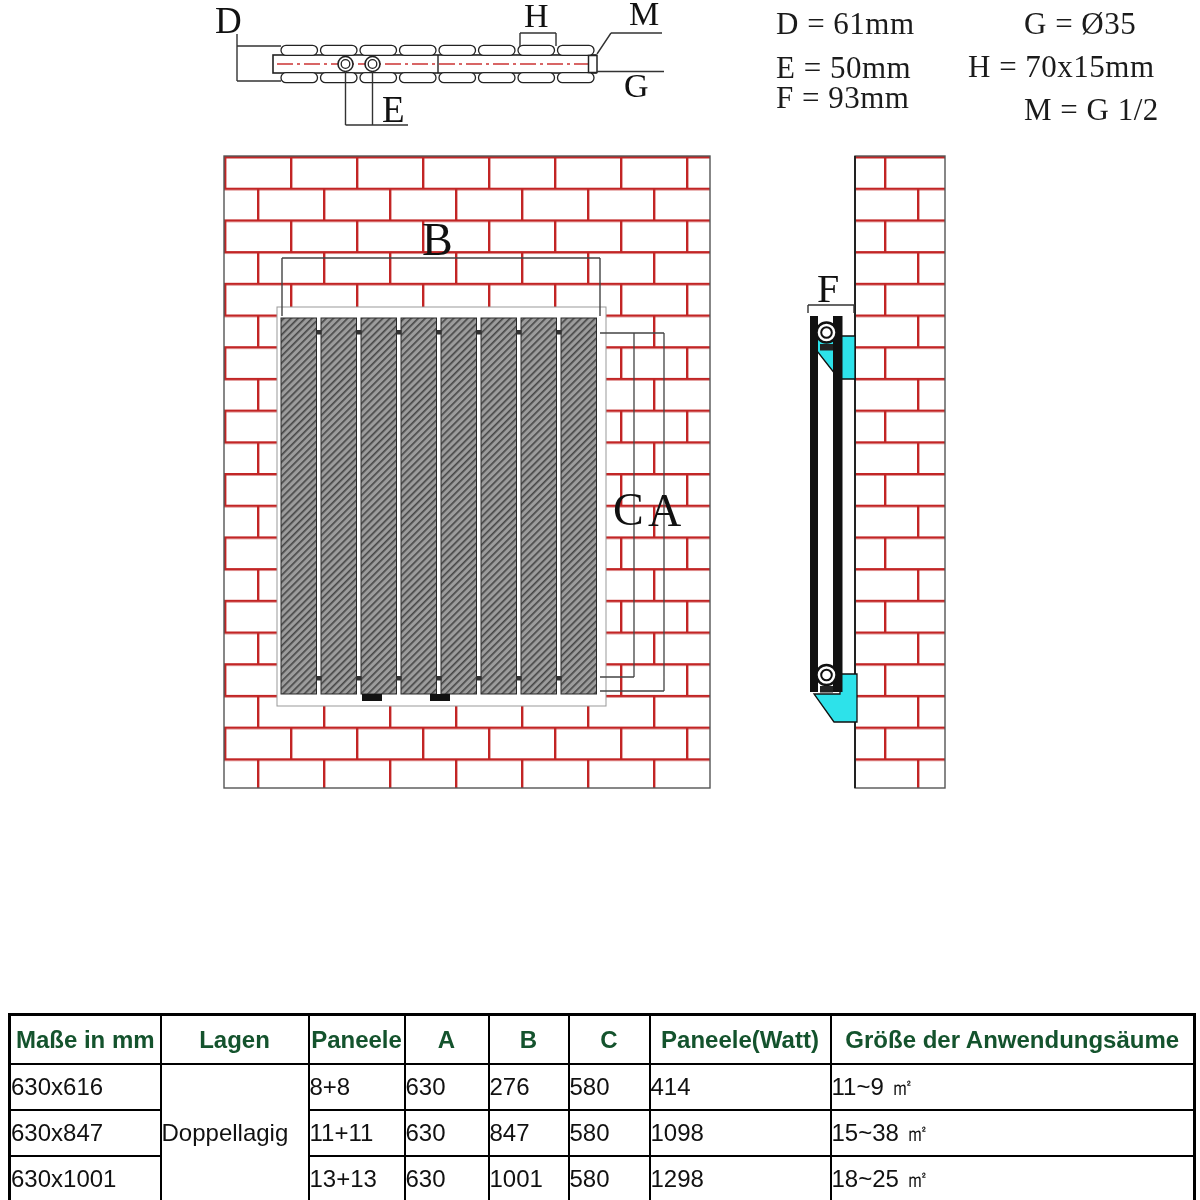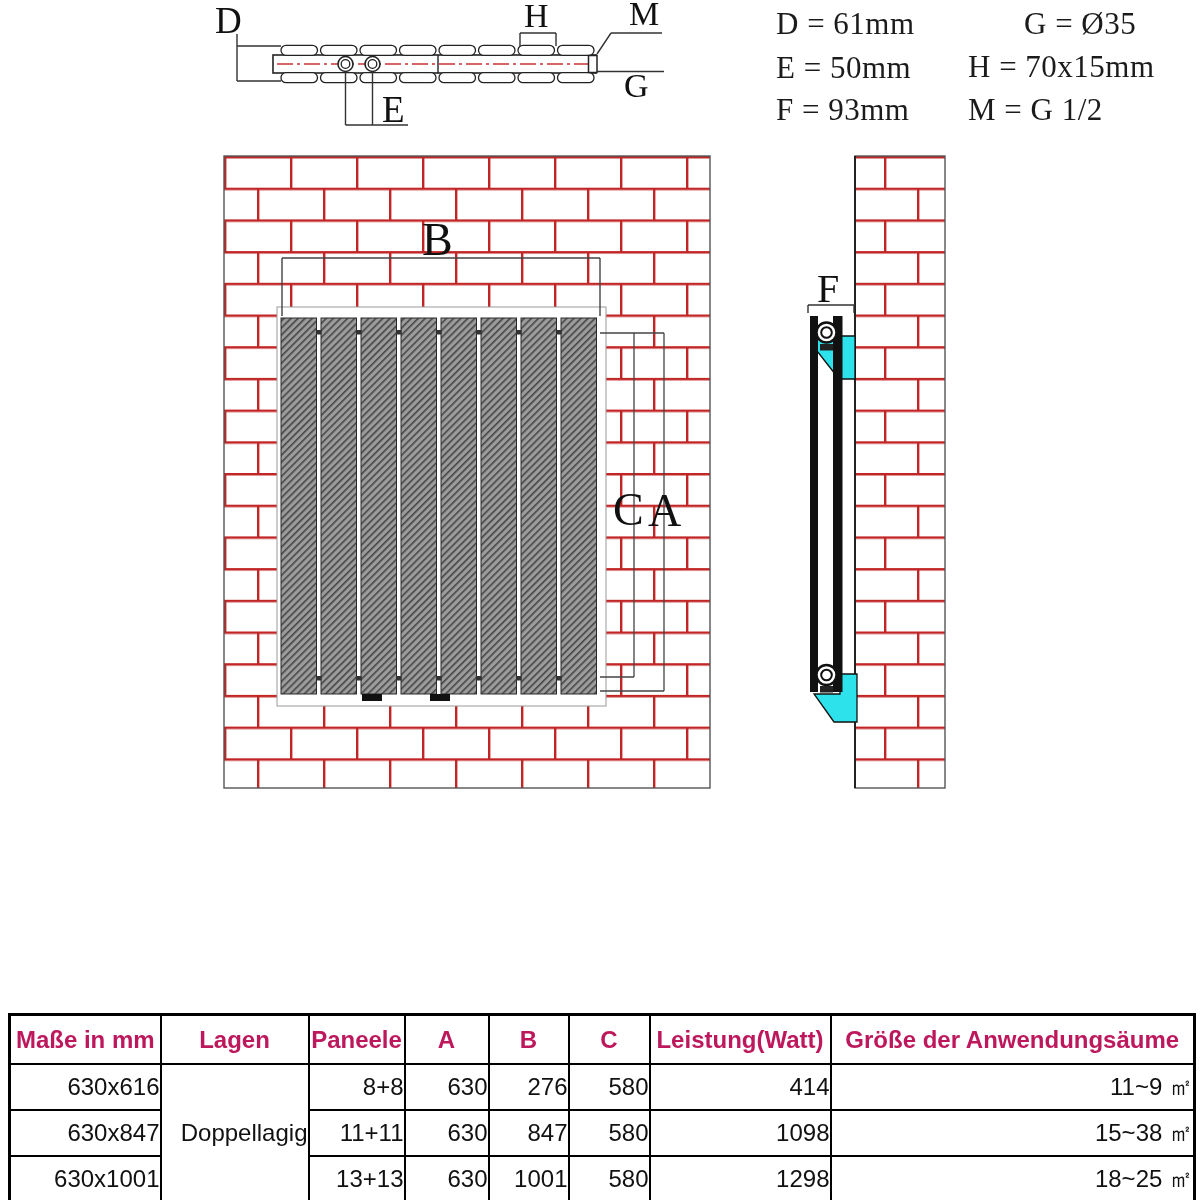--- a/index.html
+++ b/index.html
@@ -156,7 +156,7 @@
 
   <div class="specline" style="left:776px;top:6px">D = 61mm</div>
   <div class="specline" style="left:776px;top:50px">E = 50mm</div>
-  <div class="specline" style="left:776px;top:92px">F = 93mm</div>
+  <div class="specline" style="left:776px;top:80px">F = 93mm</div>
   <div class="specline" style="left:1024px;top:6px">G = Ø35</div>
   <div class="specline" style="left:968px;top:49px">H = 70x15mm</div>
   <div class="specline" style="left:968px;top:92px">M = G 1/2</div>

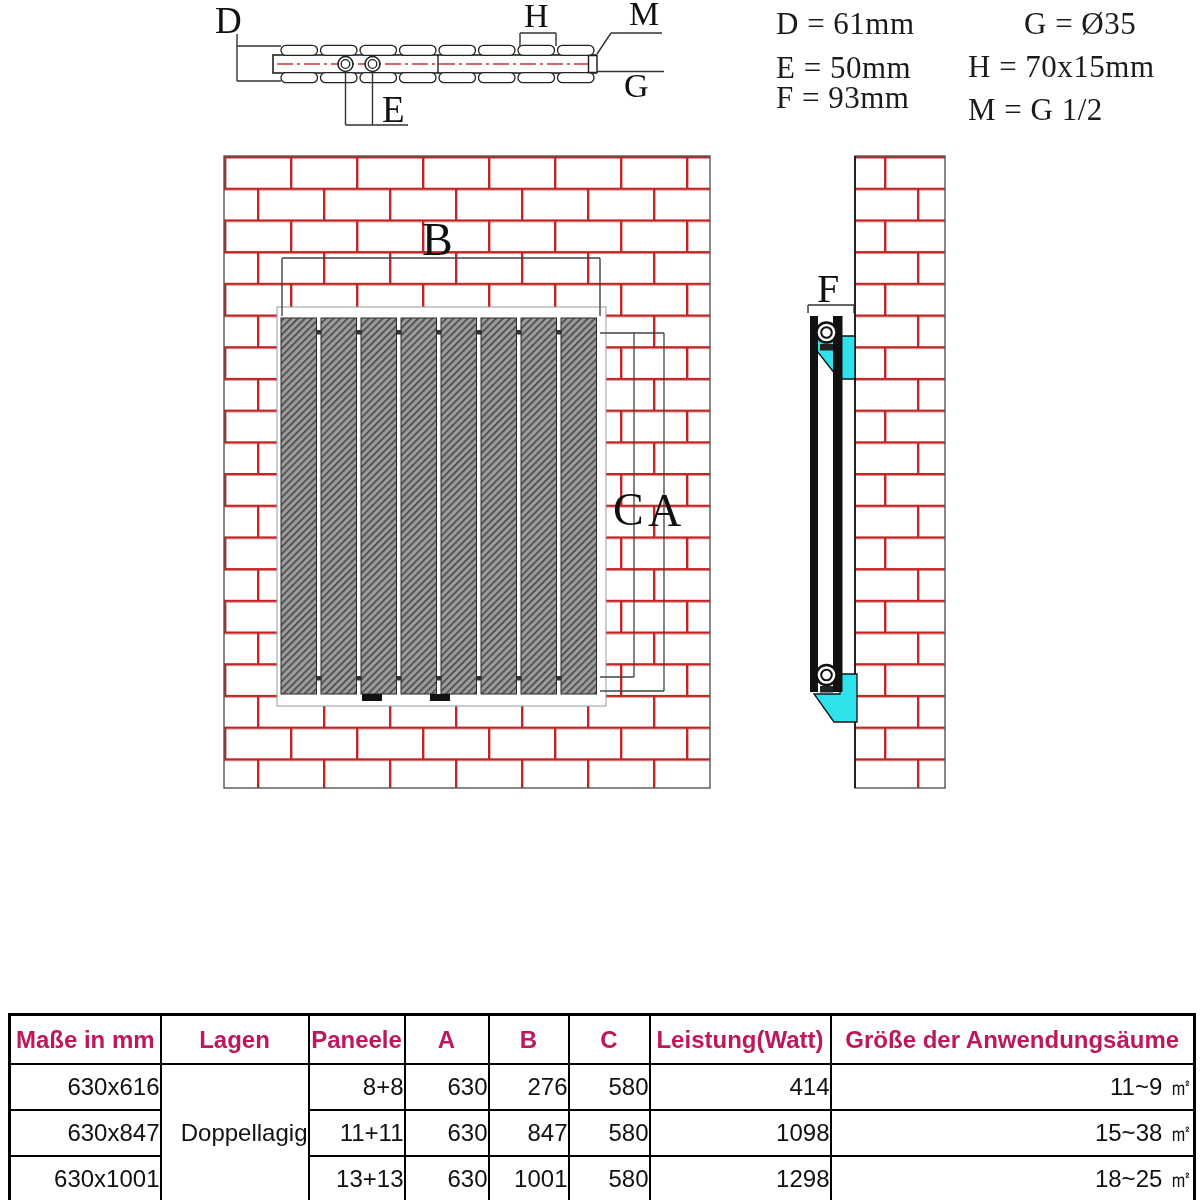--- a/index.html
+++ b/index.html
@@ -159,7 +159,7 @@
   <div class="specline" style="left:776px;top:80px">F = 93mm</div>
   <div class="specline" style="left:1024px;top:6px">G = Ø35</div>
   <div class="specline" style="left:968px;top:49px">H = 70x15mm</div>
-  <div class="specline" style="left:968px;top:92px">M = G 1/2</div>
+  <div class="specline" style="left:1024px;top:92px">M = G 1/2</div>
 
   <table class="spec">
     <colgroup>

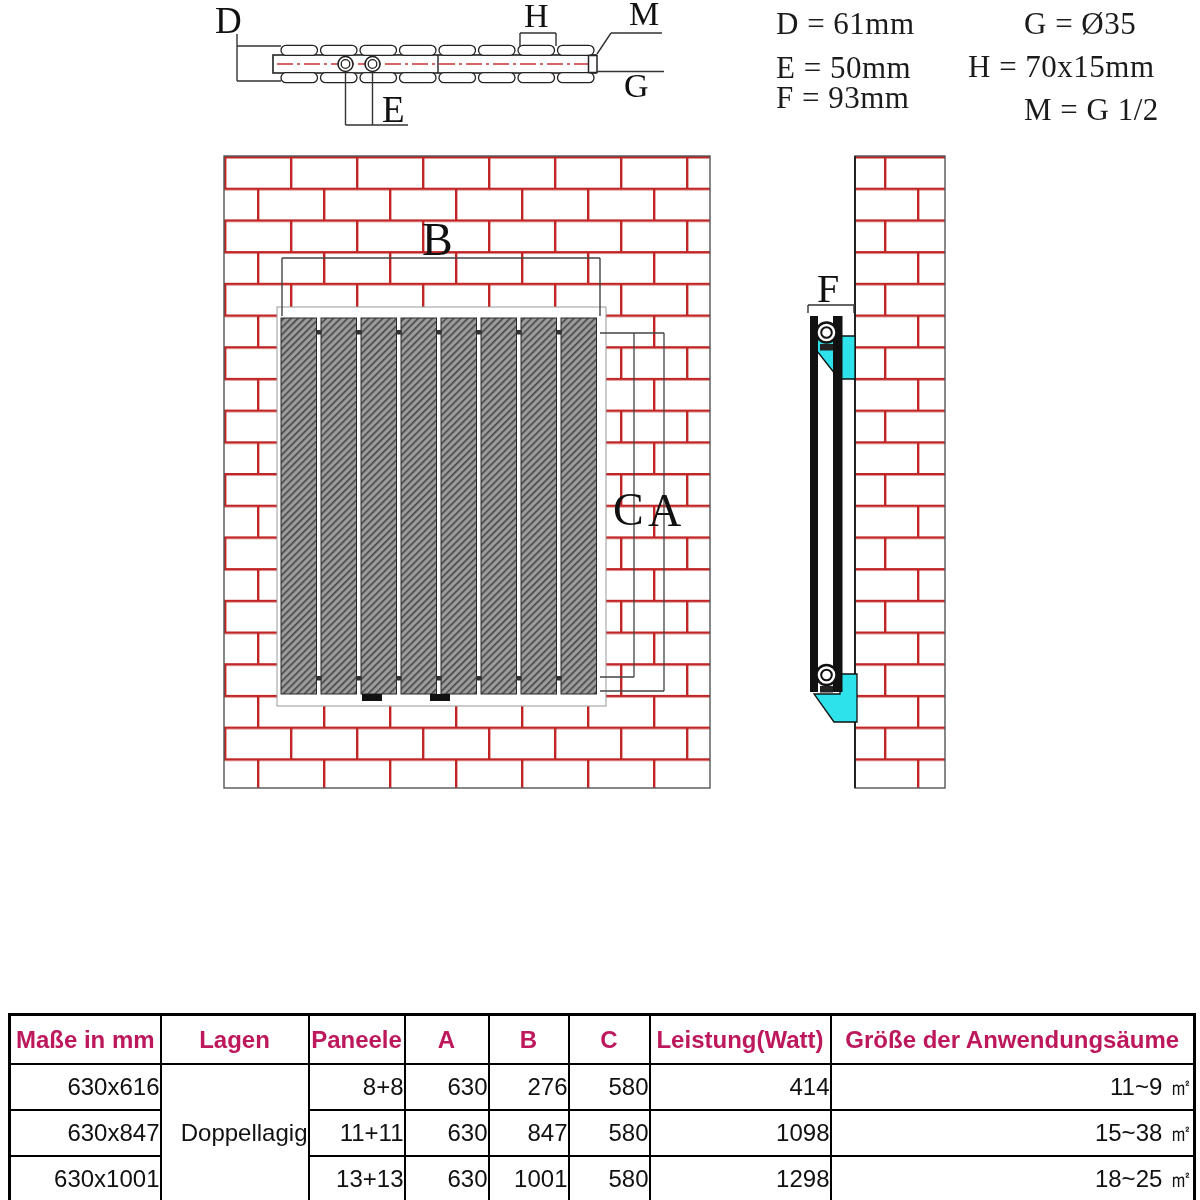--- a/index.html
+++ b/index.html
@@ -13,7 +13,7 @@
              table-layout:fixed;background:#fff;}
   table.spec,table.spec td,table.spec th{border:2px solid #000;}
   table.spec{border:3px solid #000;}
-  table.spec th{font-size:24px;font-weight:bold;color:#be185d;padding:0;height:47px;text-align:center;vertical-align:middle;}
+  table.spec th{font-size:24px;font-weight:bold;color:#14532d;padding:0;height:47px;text-align:center;vertical-align:middle;}
   table.spec td{font-size:24px;font-weight:normal;color:#111;padding:0;height:44px;text-align:right;vertical-align:middle;}
 </style>
 </head>

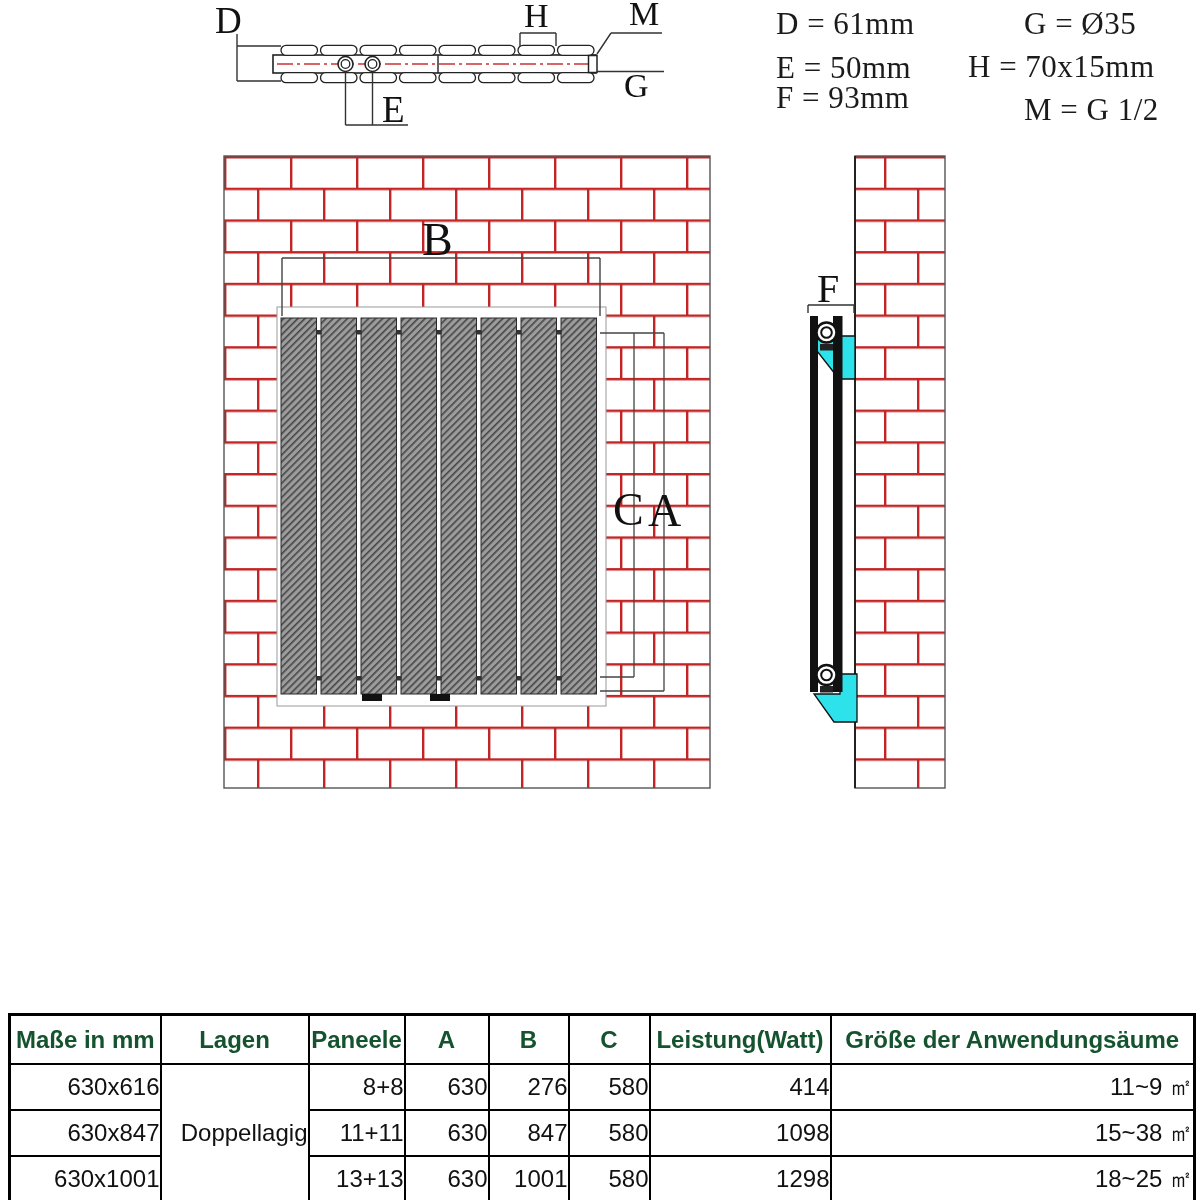--- a/index.html
+++ b/index.html
@@ -180,7 +180,7 @@
       <th>A</th>
       <th>B</th>
       <th>C</th>
-      <th>Leistung(Watt)</th>
+      <th>Paneele(Watt)</th>
       <th>Größe der Anwendungsäume</th>
     </tr>
     <tr>

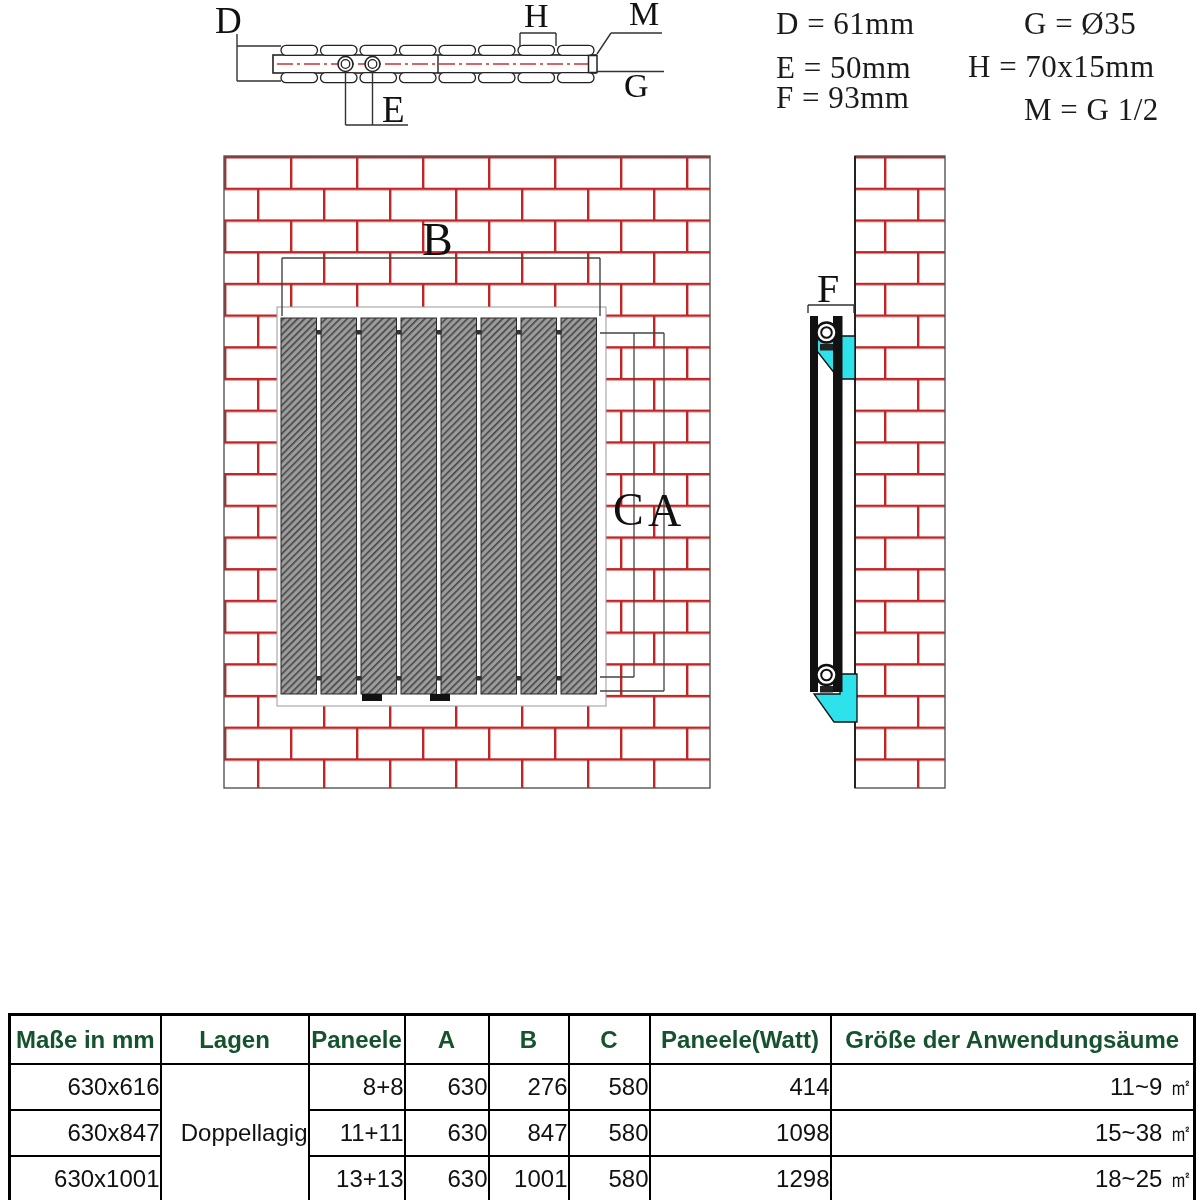--- a/index.html
+++ b/index.html
@@ -14,7 +14,7 @@
   table.spec,table.spec td,table.spec th{border:2px solid #000;}
   table.spec{border:3px solid #000;}
   table.spec th{font-size:24px;font-weight:bold;color:#14532d;padding:0;height:47px;text-align:center;vertical-align:middle;}
-  table.spec td{font-size:24px;font-weight:normal;color:#111;padding:0;height:44px;text-align:right;vertical-align:middle;}
+  table.spec td{font-size:24px;font-weight:normal;color:#111;padding:0;height:44px;text-align:left;vertical-align:middle;}
 </style>
 </head>
 <body>

